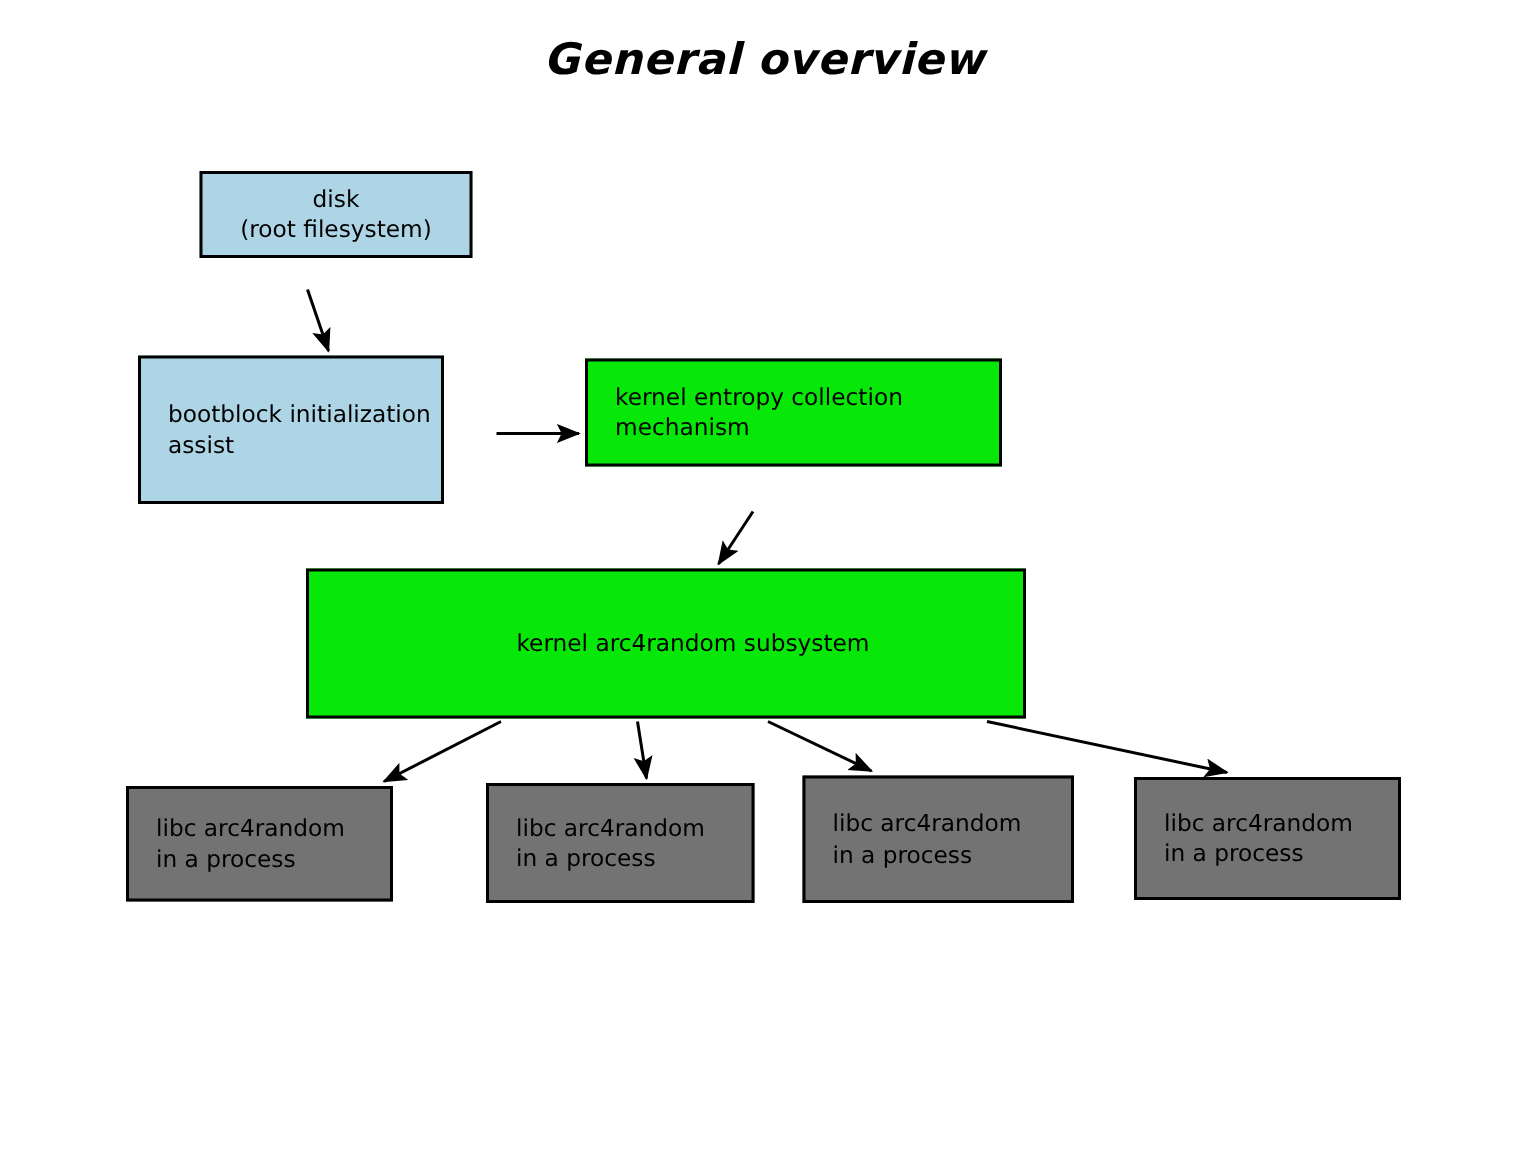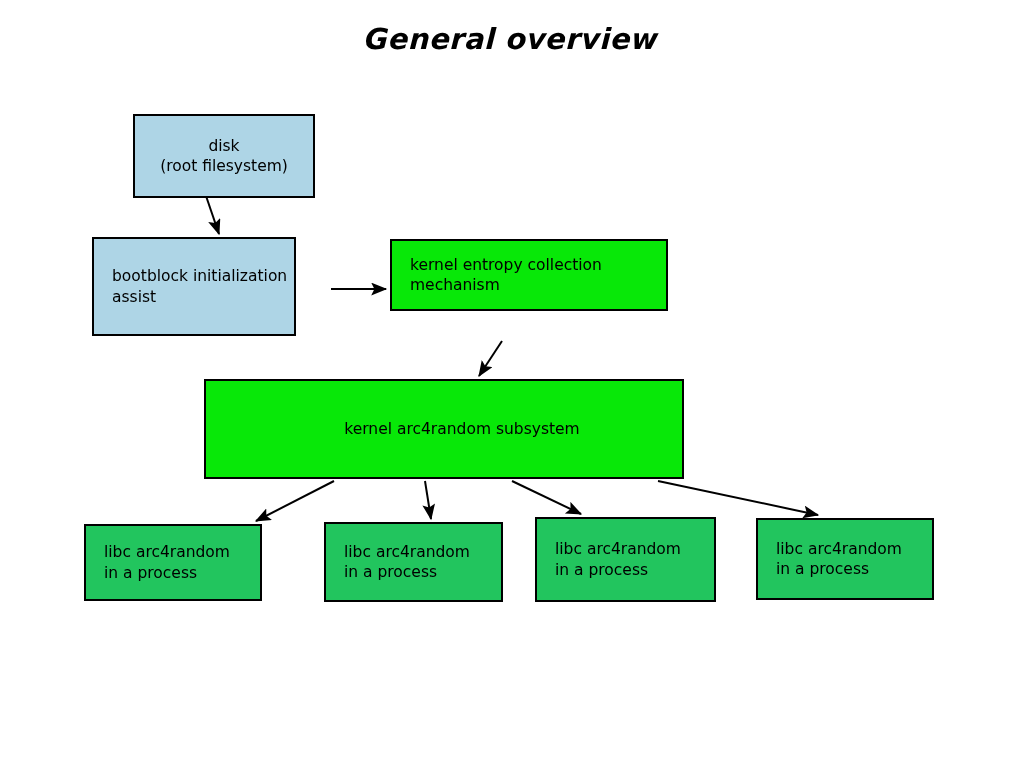--- a/index.html
+++ b/index.html
@@ -95,7 +95,7 @@
   </svg>
 
   <div id="nodes">
-      <div class="node fill-blue align-center" style="left: 133px; top: 114px; width: 182px; height: 84px;"><span class="node-label">disk
+      <div class="node fill-blue align-center" style="left: 133px; top: 114px; width: 182px; height: 58px;"><span class="node-label">disk
 (root filesystem)</span></div>
       <div class="node fill-blue align-left" style="left: 92px; top: 237px; width: 204px; height: 99px;"><span class="node-label">bootblock initialization
 assist</span></div>

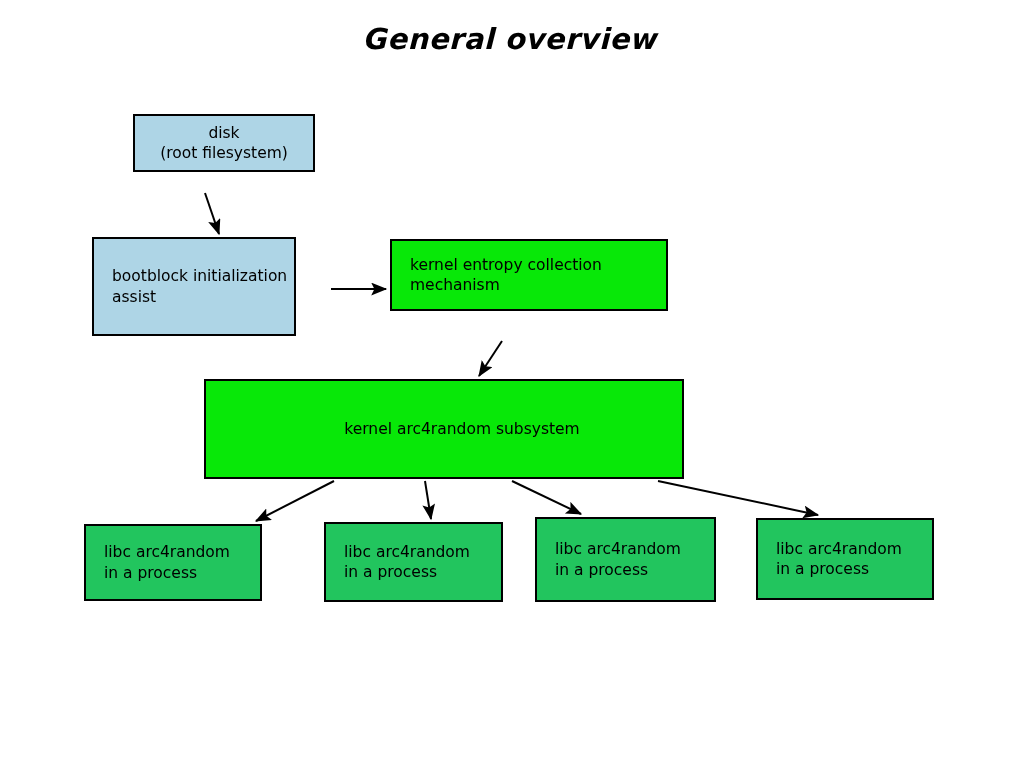--- a/index.html
+++ b/index.html
@@ -57,7 +57,7 @@
   }
   .node.fill-blue  { background: #aed5e6; }
   .node.fill-green { background: #08e808; }
-  .node.fill-orange{ background: #22c55e; justify-content: center; }
+  .node.fill-orange{ background: #737373; justify-content: center; }
   .node.align-center {
     align-items: center;
     text-align: center;

